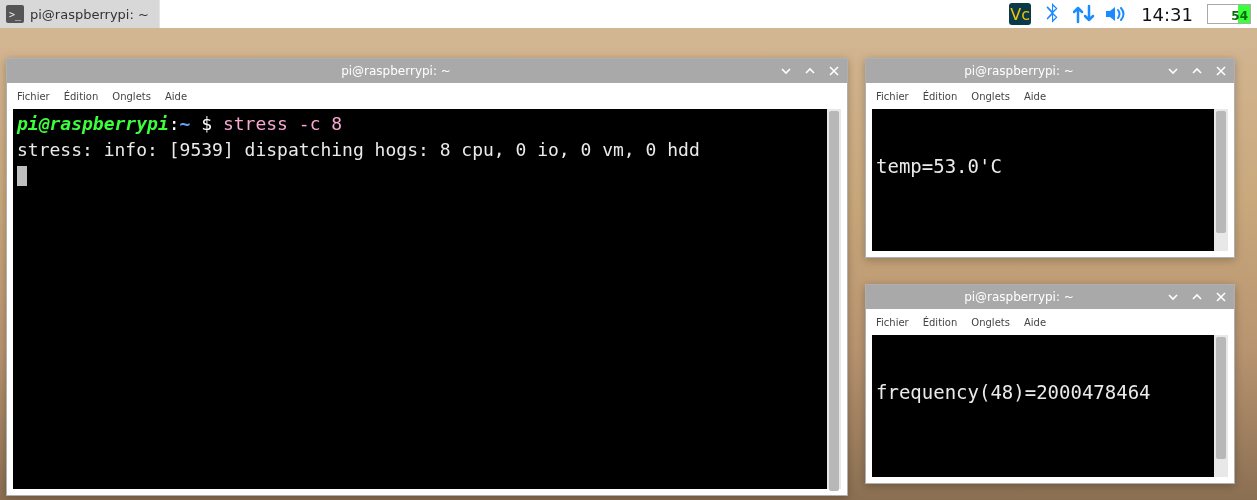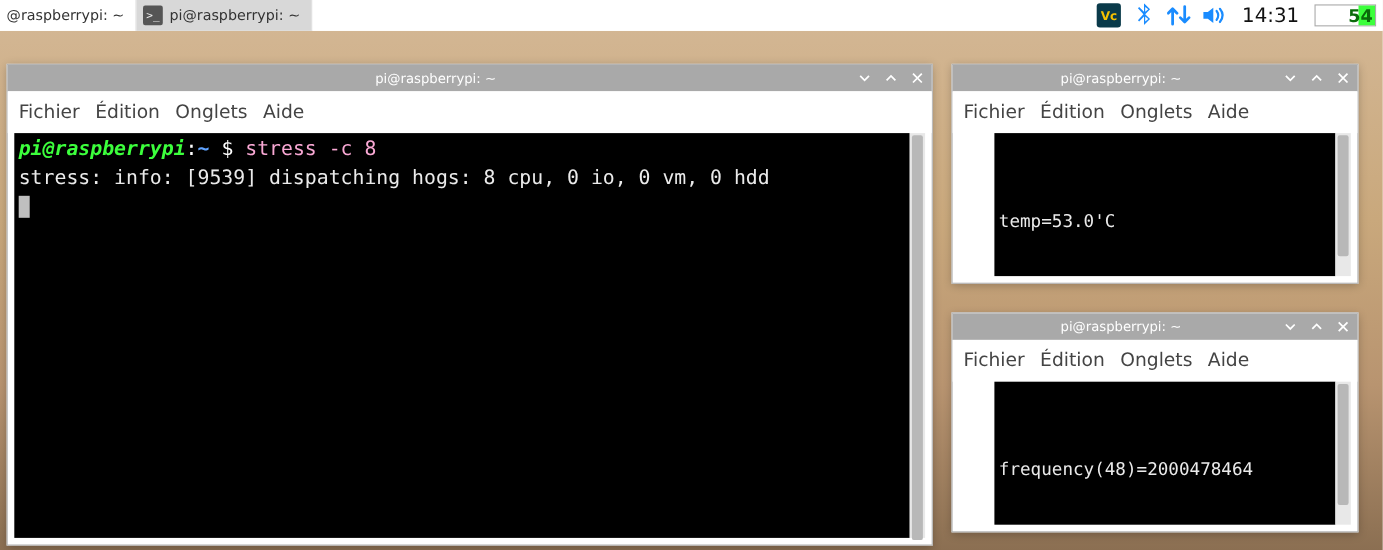--- a/index.html
+++ b/index.html
@@ -155,9 +155,6 @@
 <body>
 
 <div class="panel">
-  <div class="taskbar-item inactive">
-    <span>@raspberrypi: ~</span>
-  </div>
   <div class="taskbar-item">
     <span class="taskbar-icon">&gt;_</span>
     <span>pi@raspberrypi: ~</span>

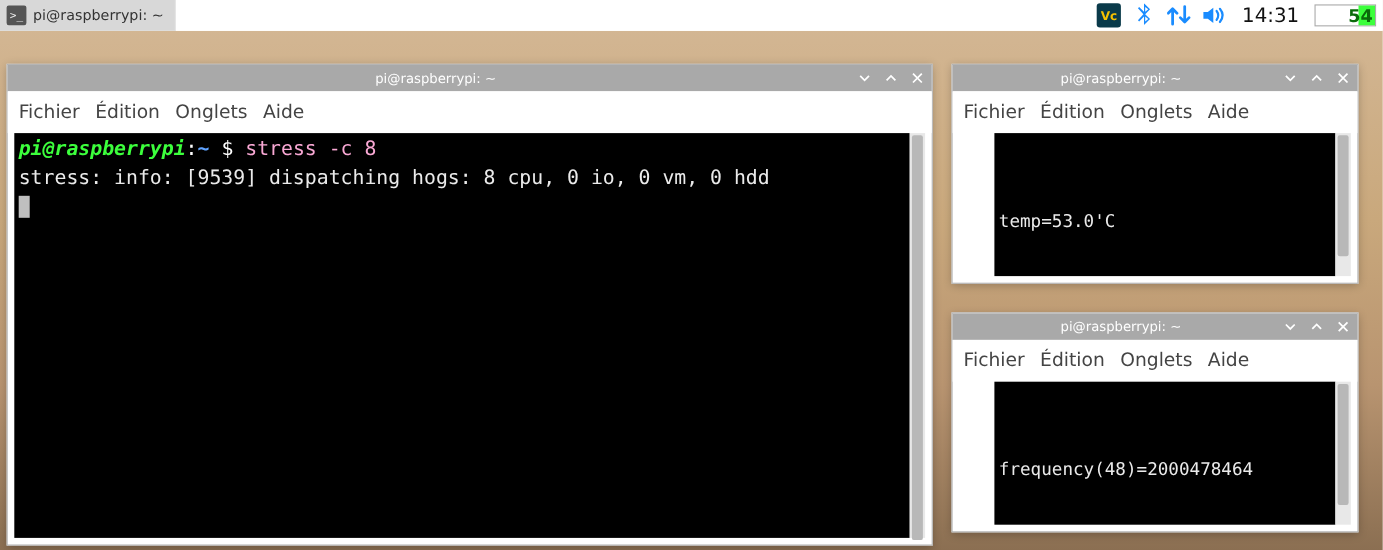--- a/index.html
+++ b/index.html
@@ -53,7 +53,7 @@
     display: inline-flex; align-items: center; justify-content: center;
     border-radius: 3px;
   }
-  .vnc-icon { background: #0a3a4a; color: #f6c100; font-weight: bold; font-size: 11px; }
+  .vnc-icon { background: #0a3a4a; color: #f6c100; font-weight: normal; font-size: 16px; }
   .bt-icon { color: #1a8cff; }
   .net-icon { color: #1a8cff; }
   .vol-icon { color: #1a8cff; }

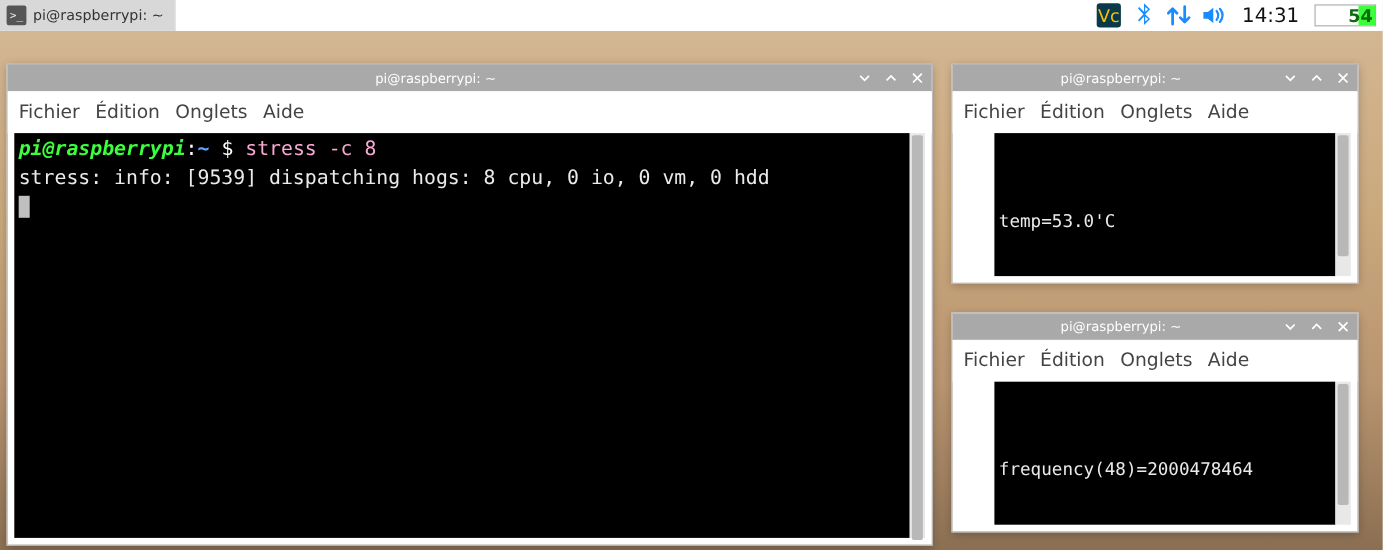--- a/index.html
+++ b/index.html
@@ -59,11 +59,11 @@
   .vol-icon { color: #1a8cff; }
   .clock { font-size: 18px; color: #111; padding: 0 4px; }
   .cpu-box {
-    width: 56px; height: 20px;
+    width: 44px; height: 20px;
     border: 1px solid #aaa;
     position: relative;
-    display: flex; align-items: center; justify-content: flex-end;
-    font-size: 16px; font-weight: bold;
+    display: flex; align-items: flex-end; justify-content: flex-end;
+    font-size: 12px; font-weight: bold;
     padding-right: 2px;
   }
   .cpu-box .bar {

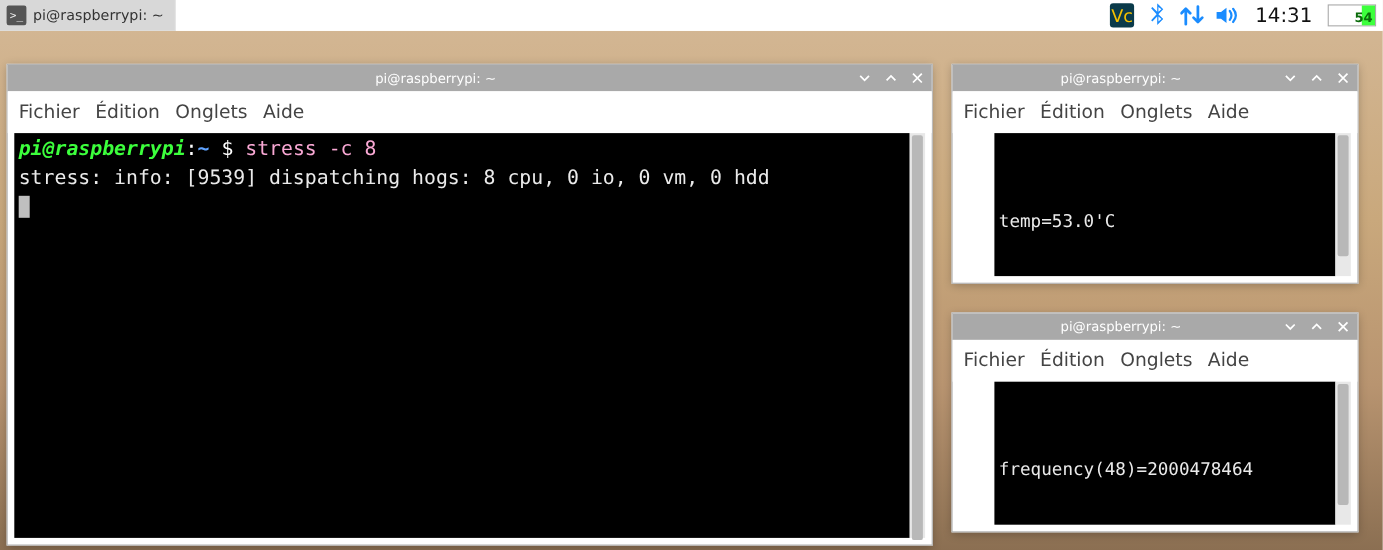--- a/index.html
+++ b/index.html
@@ -99,12 +99,12 @@
     color: #fff;
   }
   .menubar {
-    height: 38px;
+    height: 26px;
     display: flex;
     align-items: center;
     gap: 14px;
     padding: 4px 10px;
-    font-size: 17px;
+    font-size: 10px;
     color: #444;
     background: #fff;
   }

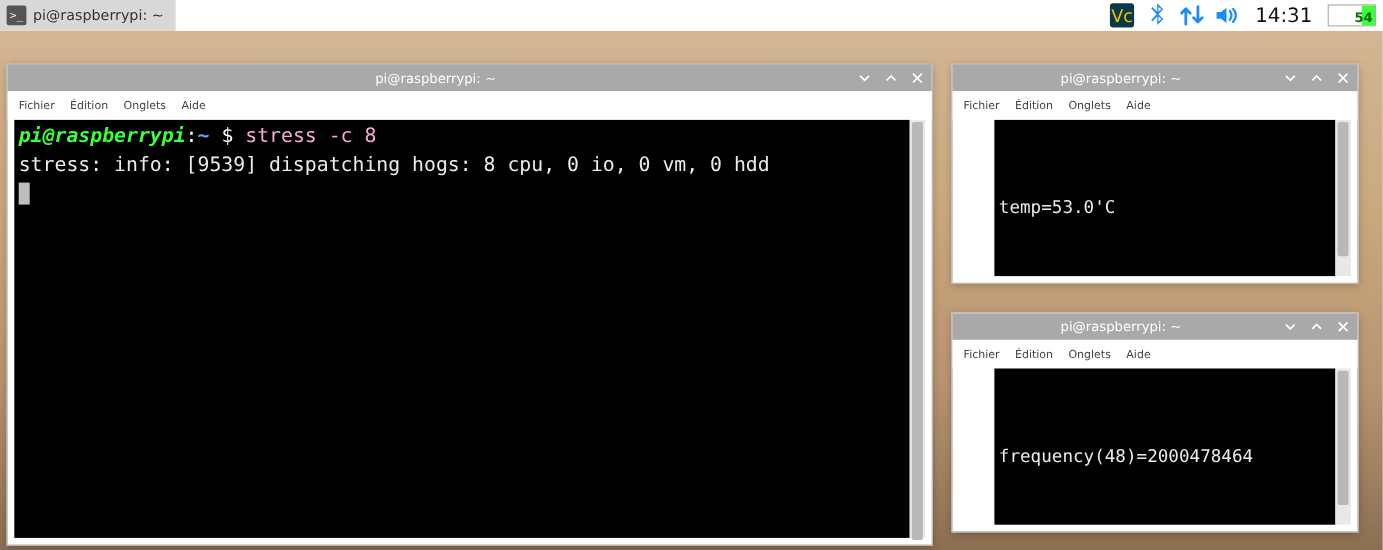--- a/index.html
+++ b/index.html
@@ -127,7 +127,7 @@
     word-break: break-all;
     overflow: hidden;
   }
-  .term.small { font-size: 16px; padding-top: 68px; margin-left: 32px; }
+  .term.small { font-size: 19px; padding-top: 44px; }
   .scrollbar {
     width: 14px;
     background: #e8e8e8;

